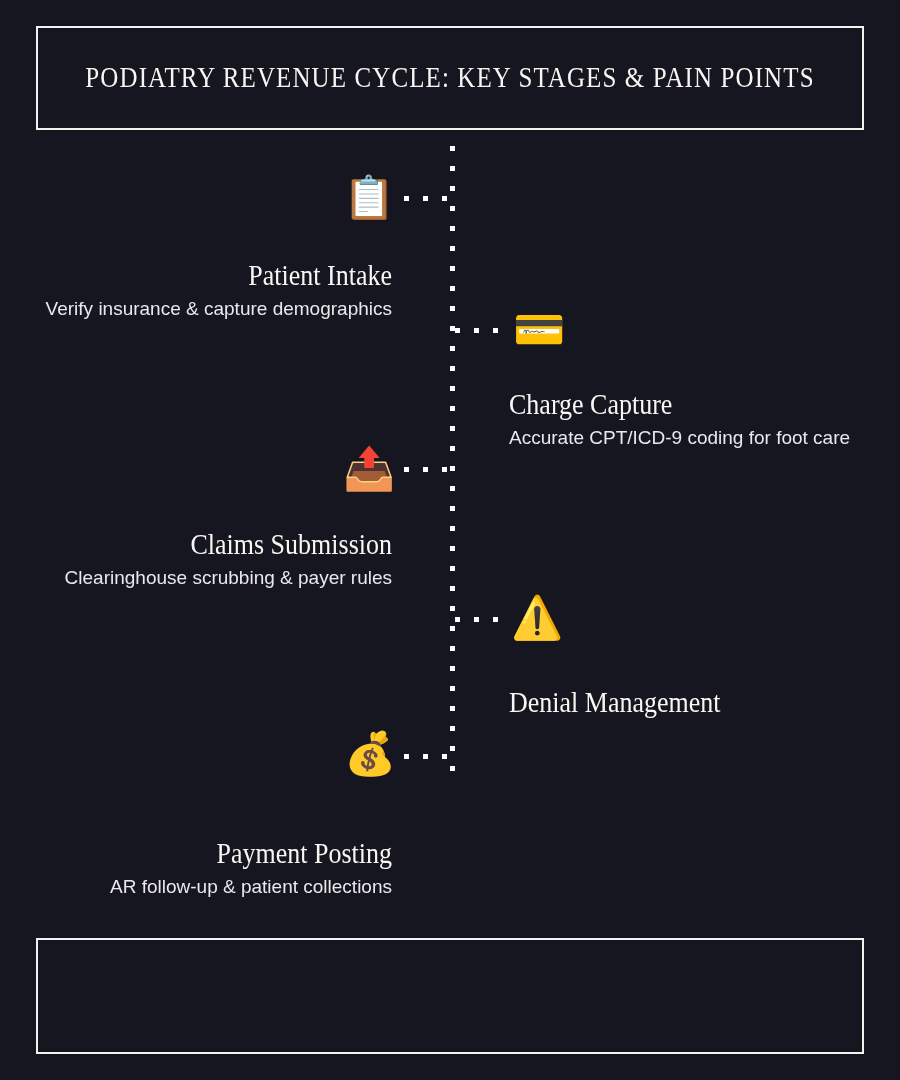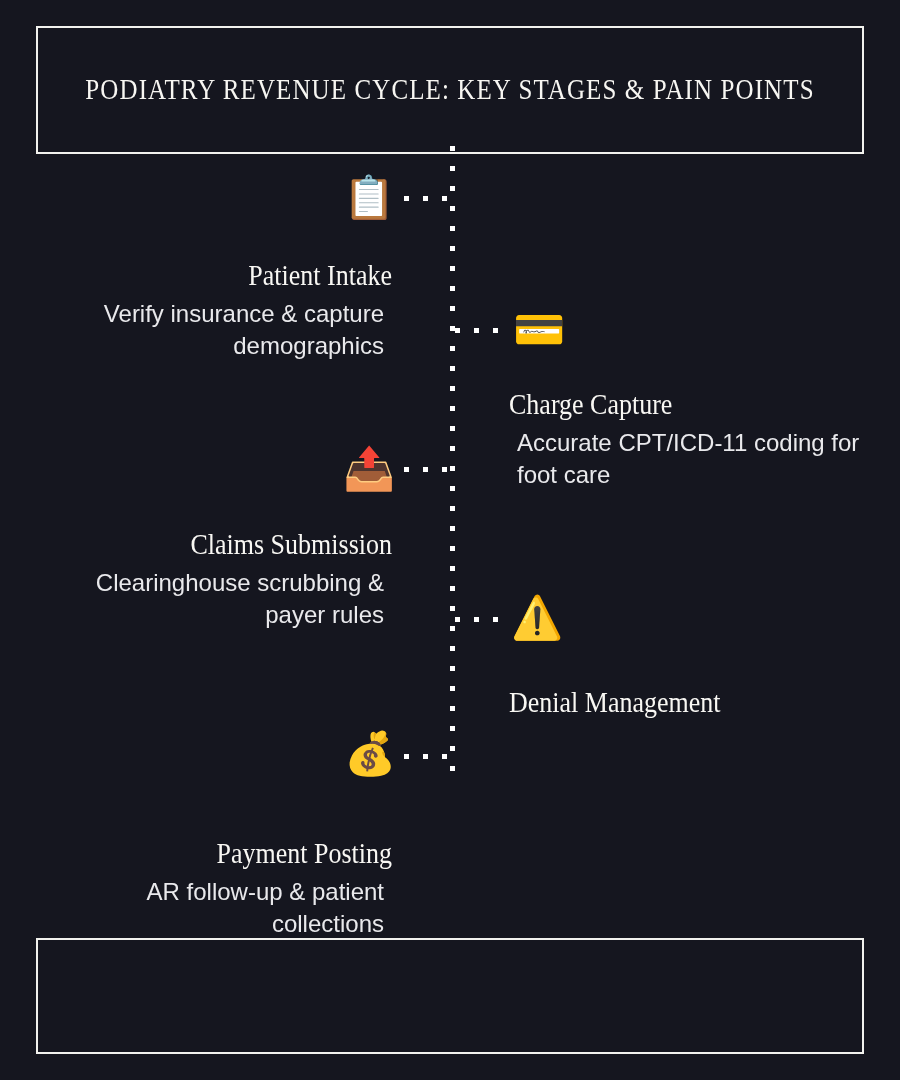--- a/index.html
+++ b/index.html
@@ -28,7 +28,7 @@
     left: 36px;
     top: 26px;
     width: 828px;
-    height: 128px;
+    height: 104px;
     border: 2px solid #f2f2ee;
     box-sizing: border-box;
     display: flex;

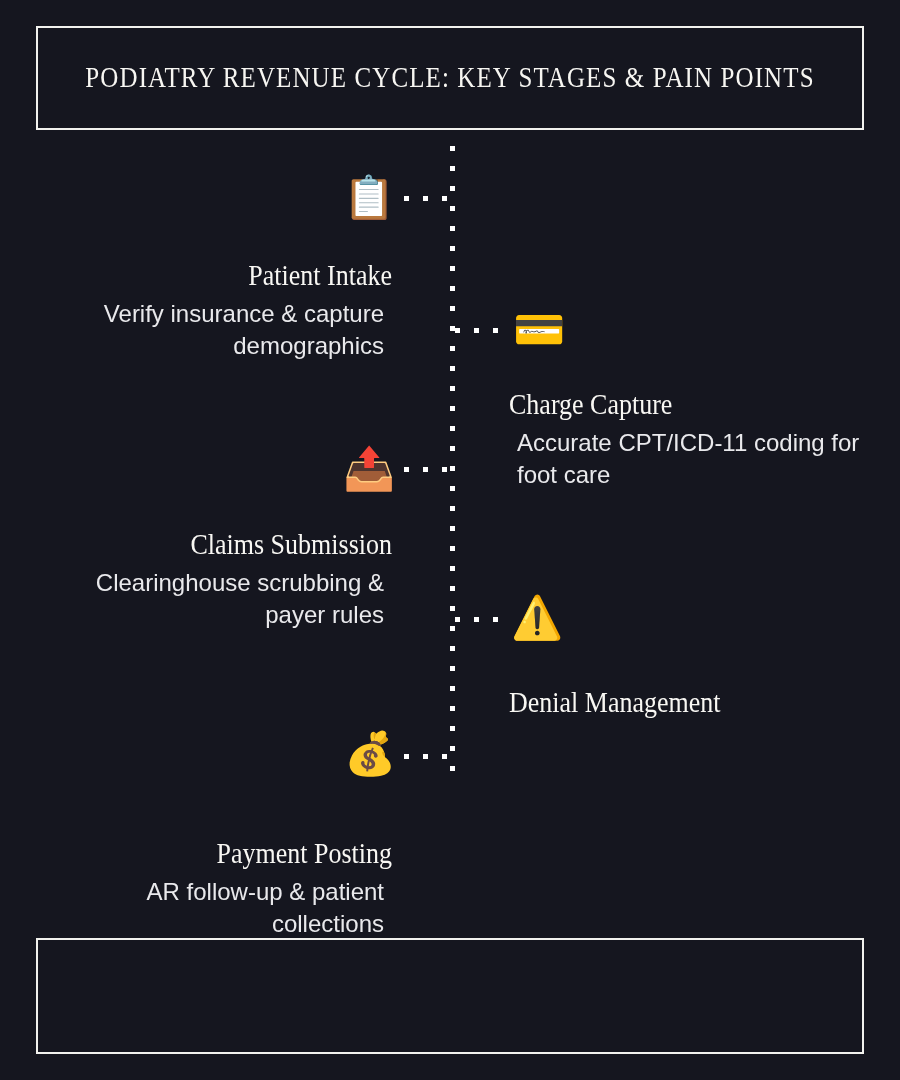--- a/index.html
+++ b/index.html
@@ -117,11 +117,11 @@
   }
   .stage-desc {
     font-family: "Liberation Sans", sans-serif;
-    font-size: 24px;
+    font-size: 19px;
     font-weight: 400;
     color: #e9e9ec;
     line-height: 1.35;
-    margin: 8px;
+    margin: 0;
   }
 
   

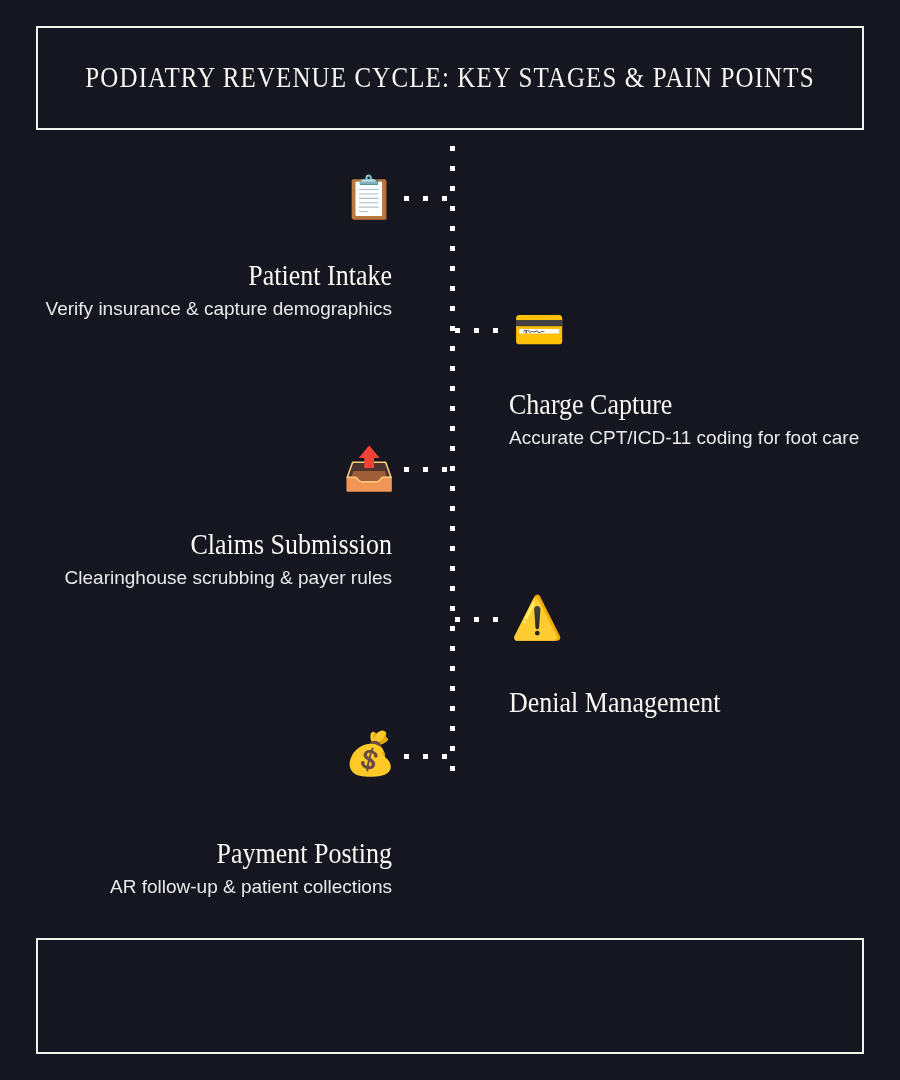--- a/index.html
+++ b/index.html
@@ -154,7 +154,7 @@
     <div class="connector" style="left:455px; top:328px; width:47px;"></div>
     <div class="stage-text right" style="top:389px;">
       <div class="stage-title">Charge Capture</div>
-      <div class="stage-desc">Accurate CPT/ICD-11 coding for foot care</div>
+      <div class="stage-desc">Accurate CPT/ICD-9 coding for foot care</div>
     </div>
   </div>
 

